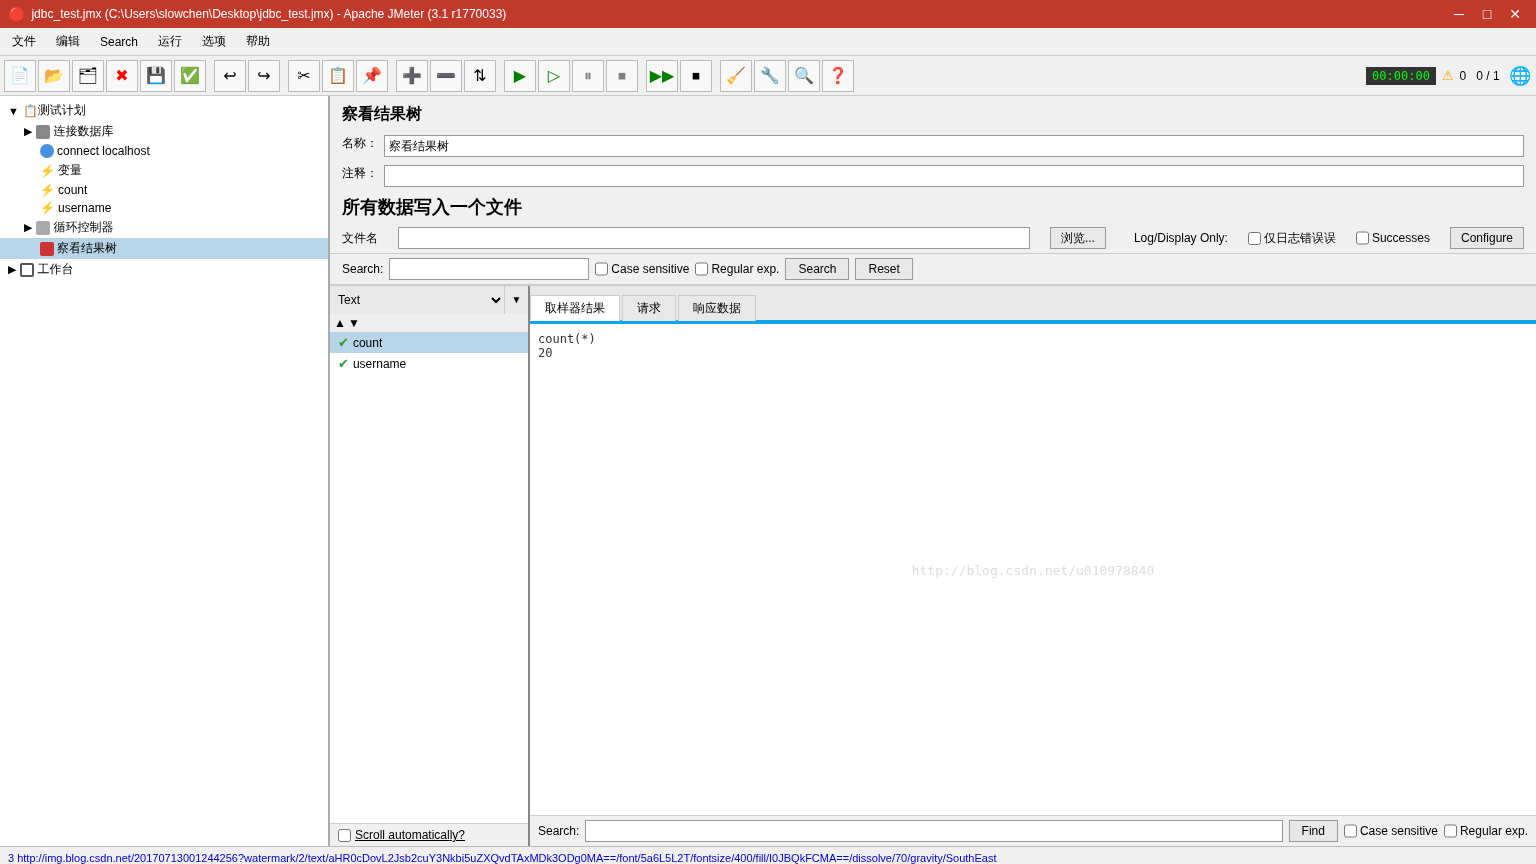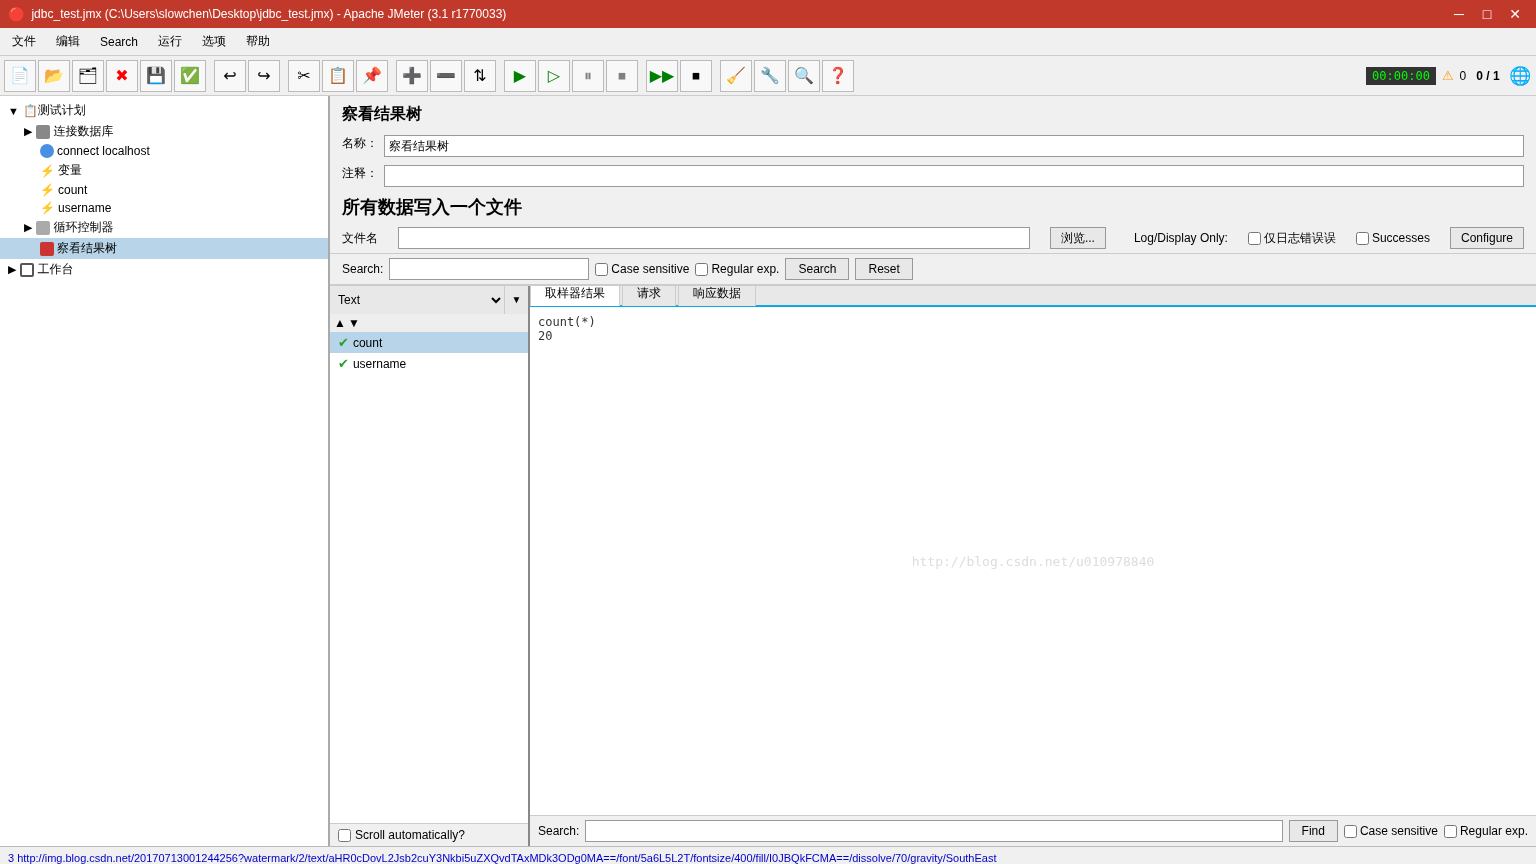--- a/index.html
+++ b/index.html
@@ -397,7 +397,7 @@
     <span class="toolbar-time">00:00:00</span>
     <span class="toolbar-warn">⚠</span>
     <span>0</span>
-    <span style="margin: 12px 4px; font-weight: bold;">0 / 1</span>
+    <span style="margin: 12px 4px;">0 / 1</span>
     <span class="toolbar-globe">🌐</span>
   </div>
 </div>

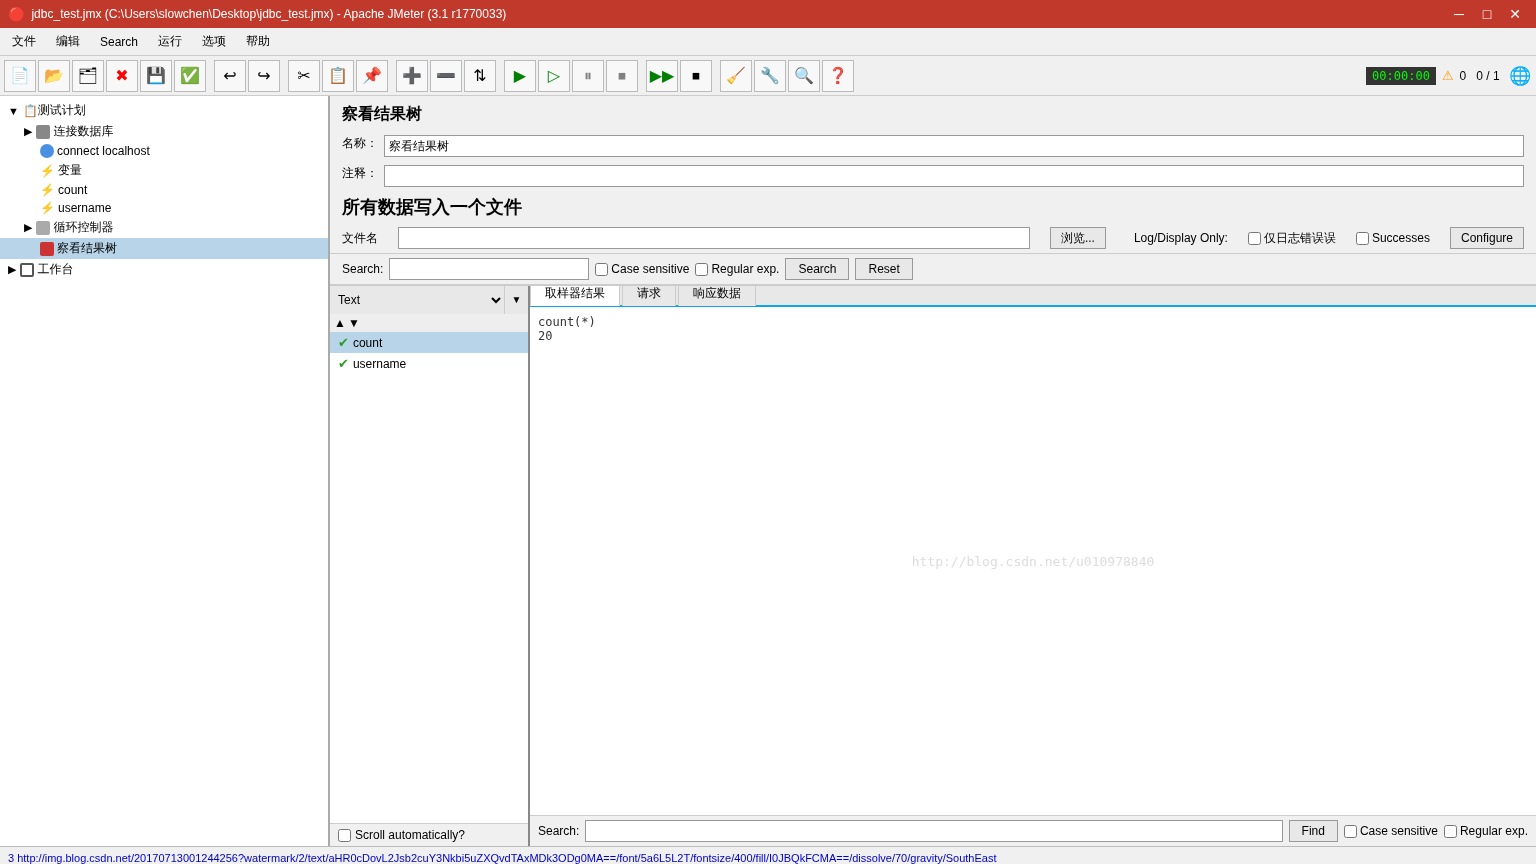--- a/index.html
+++ b/index.html
@@ -147,7 +147,6 @@
     }
     .checkbox-label {
       display: flex;
-      align-items: center;
       gap: 3px;
       cursor: pointer;
     }

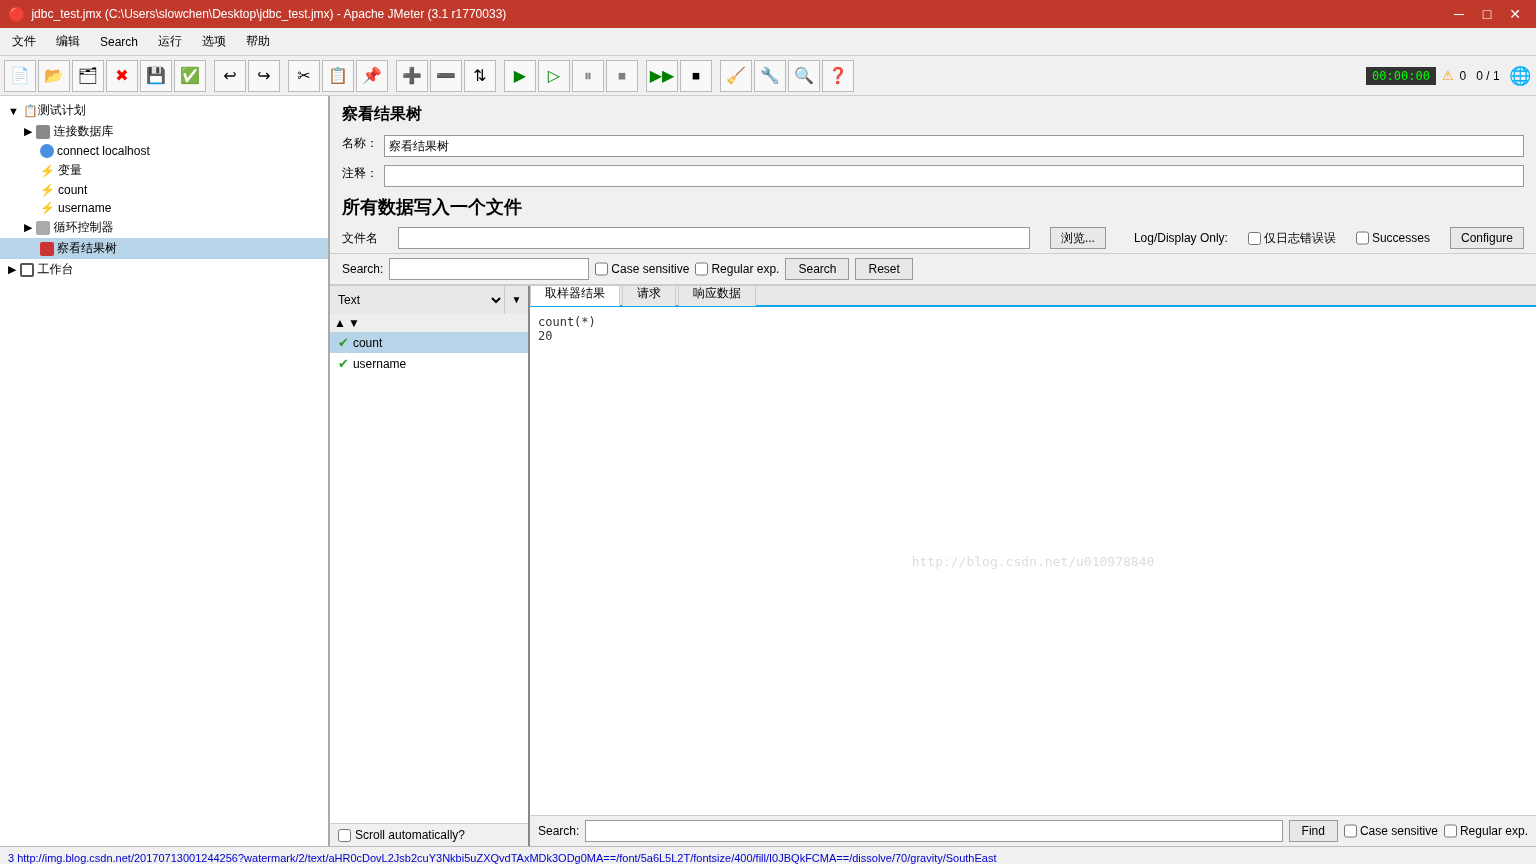--- a/index.html
+++ b/index.html
@@ -239,8 +239,8 @@
     .tab-bar {
       display: flex;
       background: #e8e8e8;
-      border-bottom: 2px solid #0ea5e9;
-      height: 21px;
+      border-bottom: 4px solid #0ea5e9;
+      height: 38px;
       align-items: flex-end;
     }
     .tab {

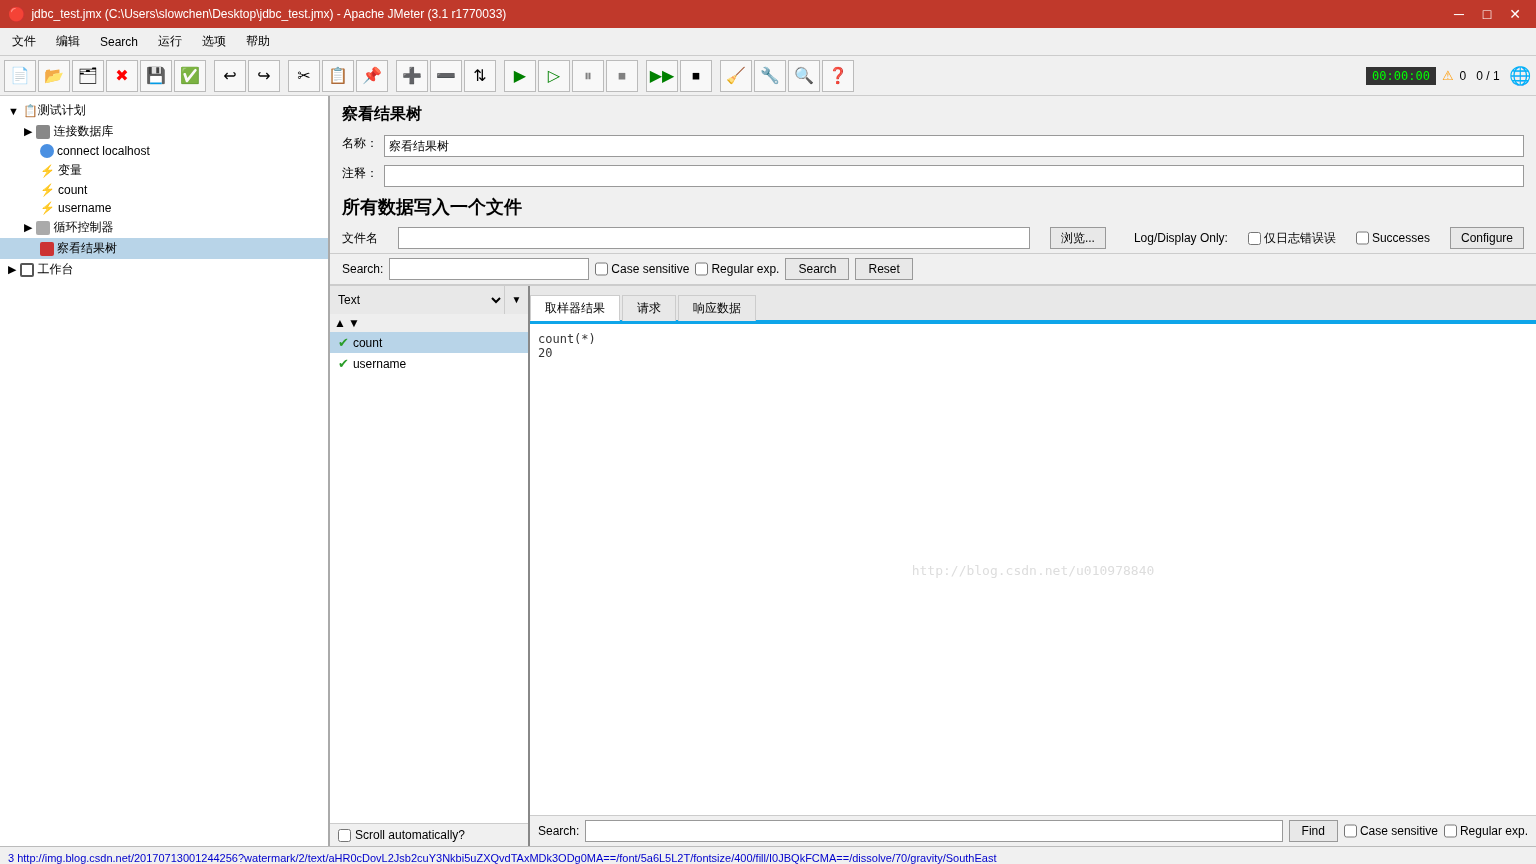--- a/index.html
+++ b/index.html
@@ -309,6 +309,7 @@
       border-top: 1px solid #ccc;
       font-size: 12px;
       gap: 4px;
+      text-decoration: underline;
     }
 
     

